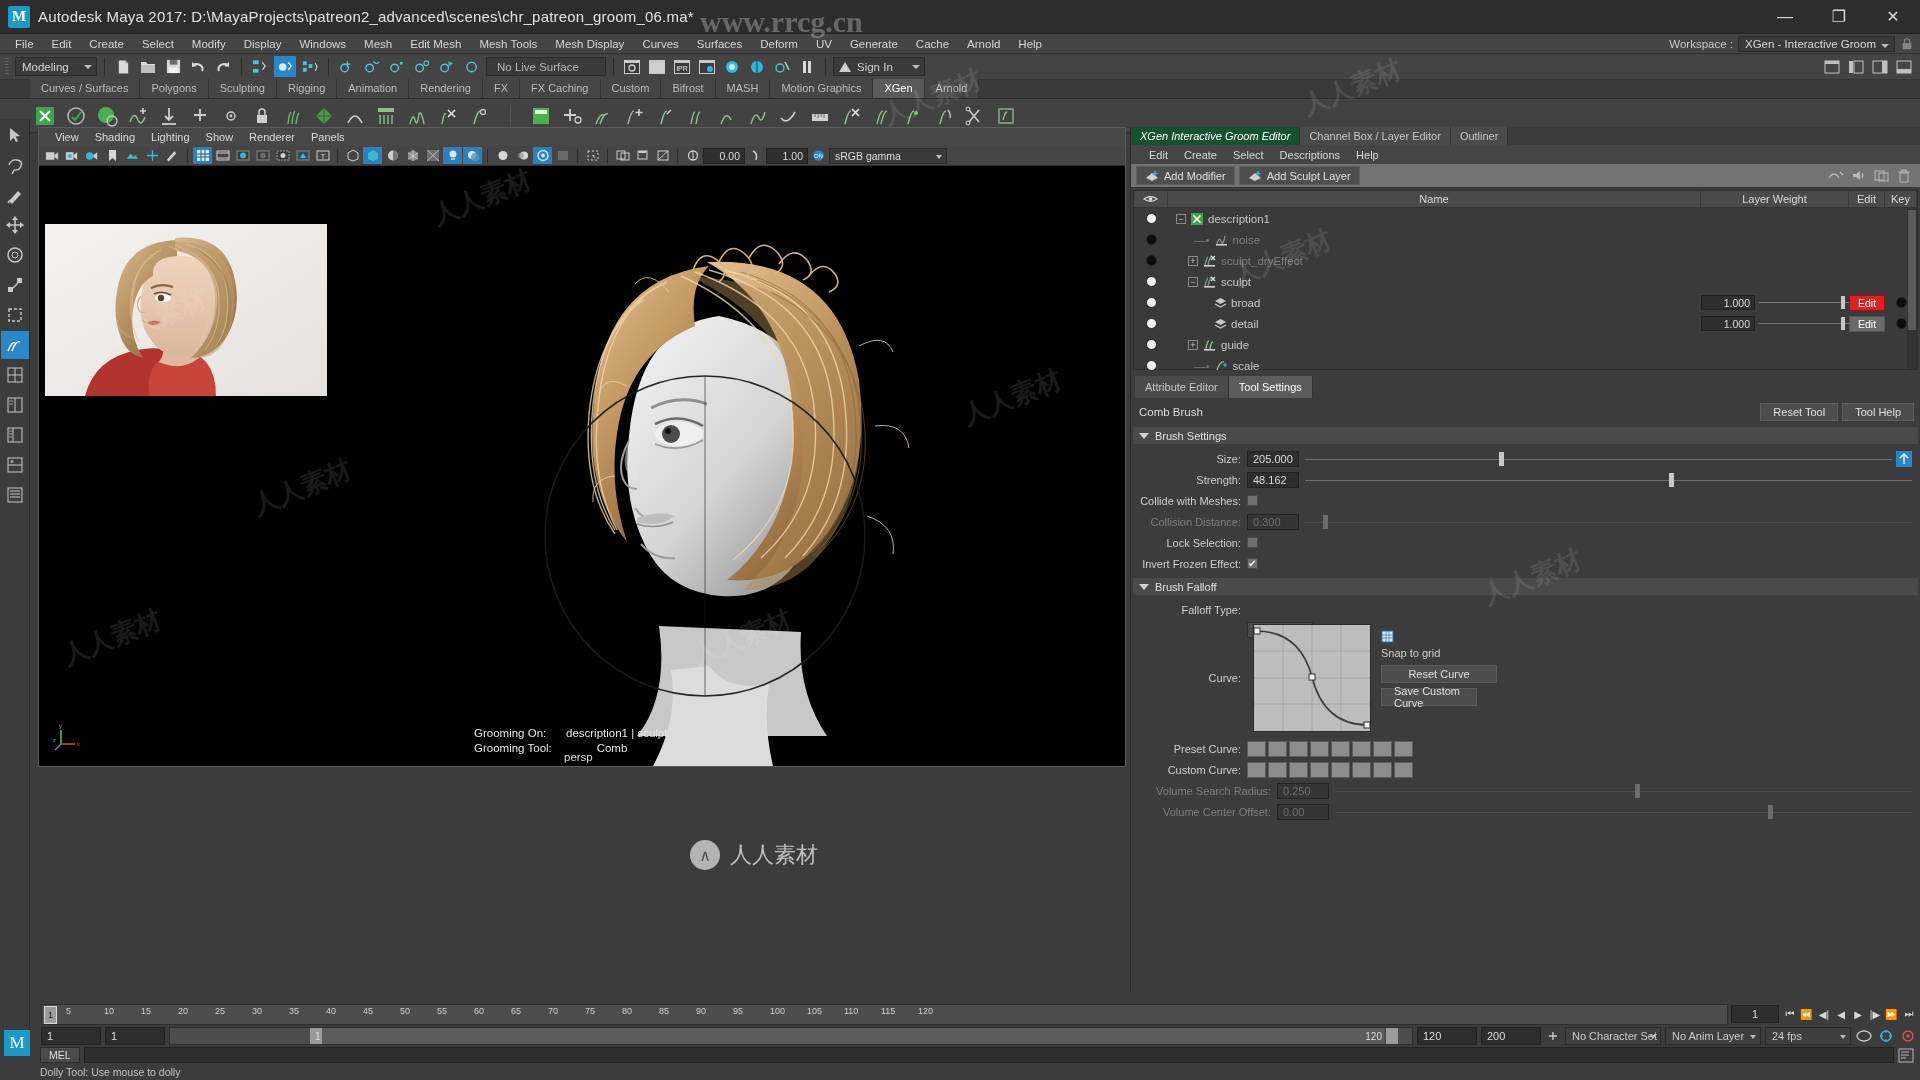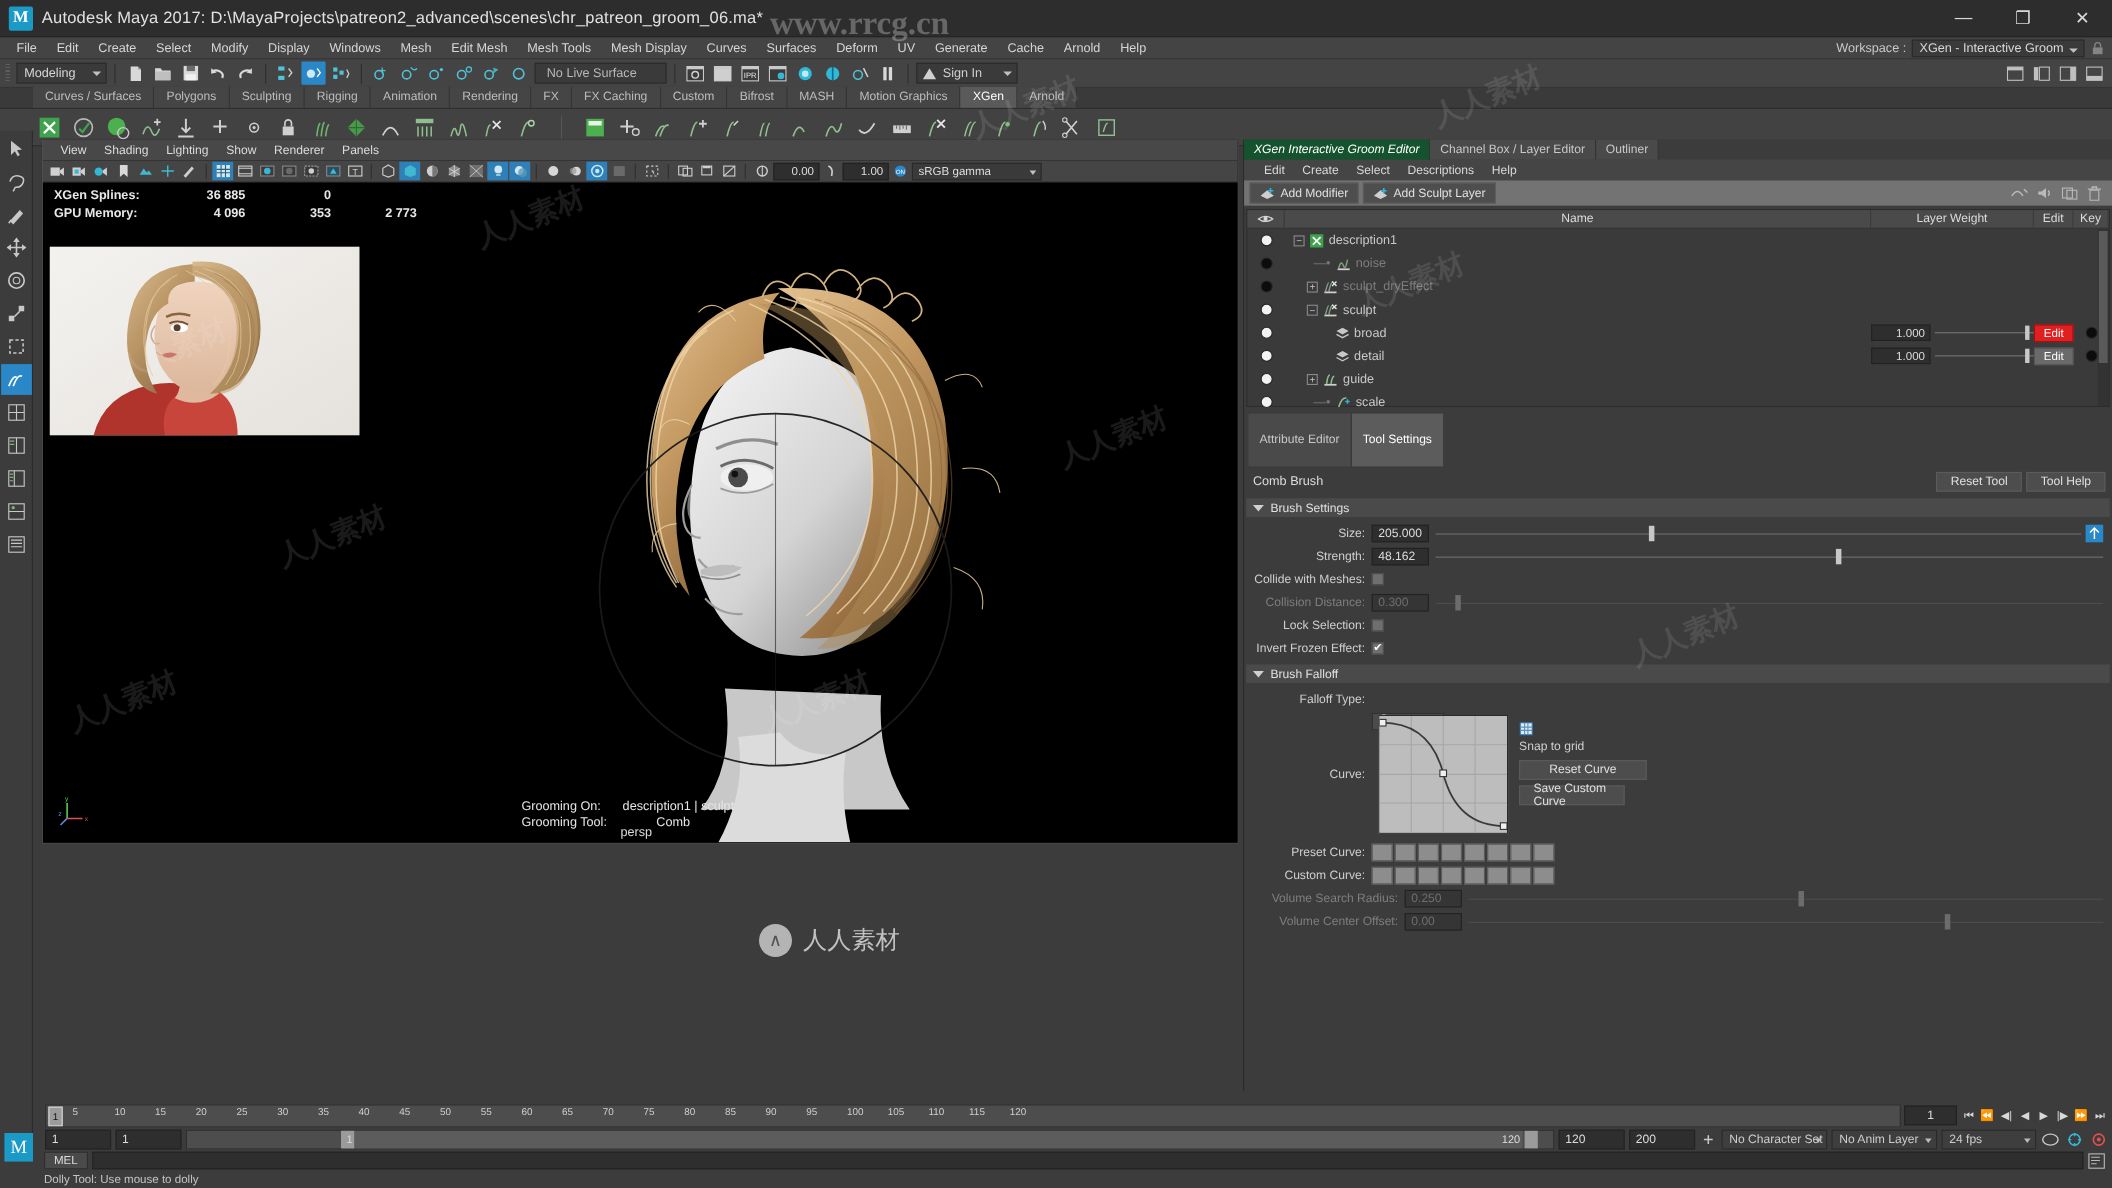--- a/index.html
+++ b/index.html
@@ -1085,20 +1085,6 @@
 
     <div class="vp-canvas">
 
-      <div class="hud">
-        <div class="hud-row">
-          <div class="hud-lbl">XGen Splines:</div>
-          <div class="hud-v">36 885</div>
-          <div class="hud-v">0</div>
-          <div class="hud-v"></div>
-        </div>
-        <div class="hud-row">
-          <div class="hud-lbl">GPU Memory:</div>
-          <div class="hud-v">4 096</div>
-          <div class="hud-v">353</div>
-          <div class="hud-v">2 773</div>
-        </div>
-      </div>
 
       <svg class="refimg" viewBox="0 0 282 172" preserveAspectRatio="none">
         <defs>

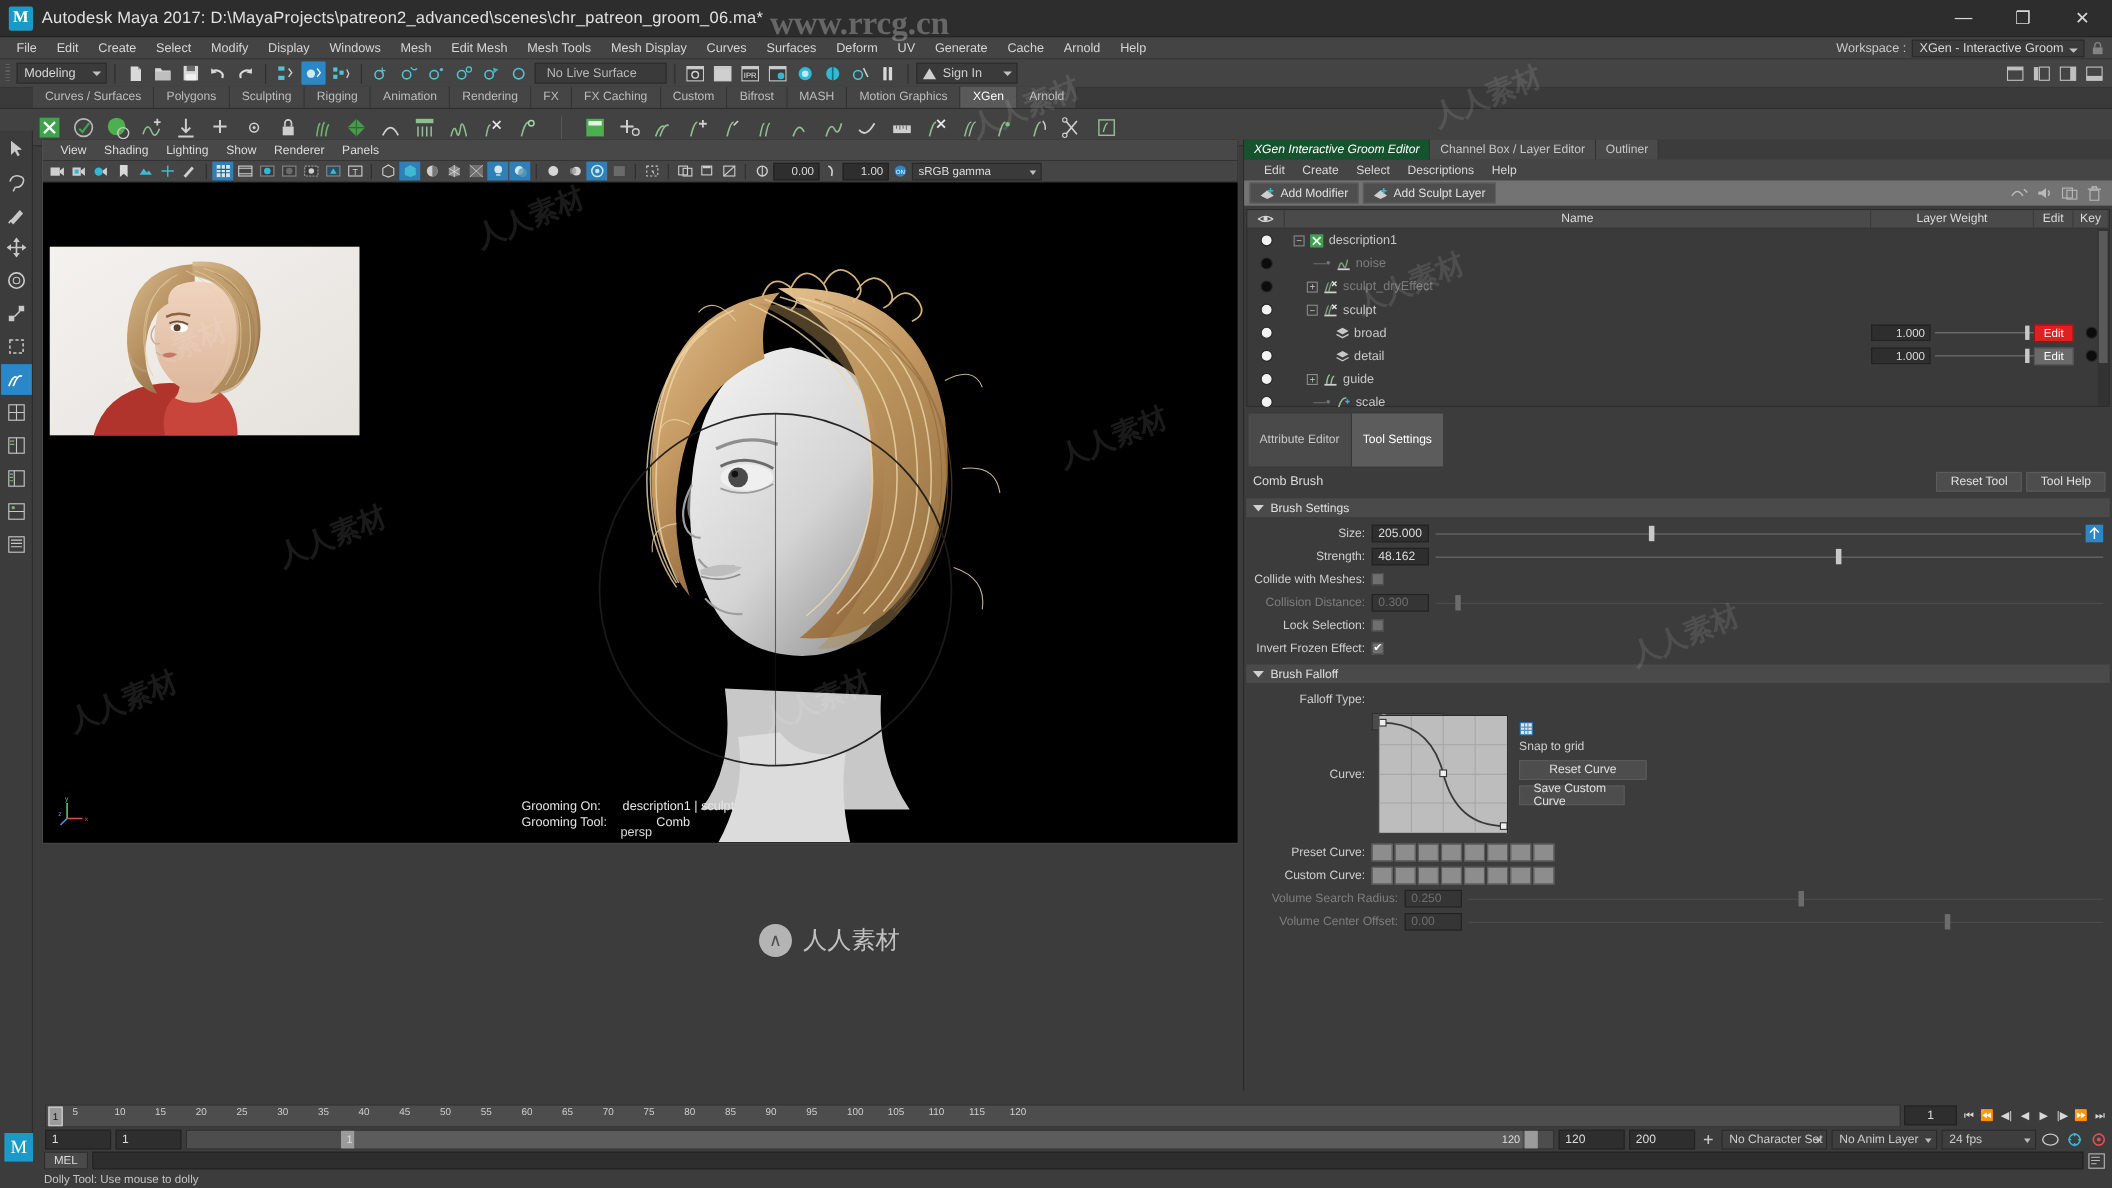--- a/index.html
+++ b/index.html
@@ -243,7 +243,7 @@
 
   
   .tstabs { display: flex; margin-top: 6px; padding-left: 4px; }
-  .tstab { font-size: 11px; color: #c8c8c8; padding: 18px 10px; background: #4a4a4a; border-right:1px solid #333;}
+  .tstab { font-size: 11px; color: #c8c8c8; padding: 5px 10px; background: #4a4a4a; border-right:1px solid #333;}
   .tstab.active { background: #5c5c5c; color: #fff; }
   .ts-head { display:flex; align-items:center; padding: 5px 6px 2px 8px; }
   .ts-title { font-size: 11.5px; color: #dcdcdc; }

